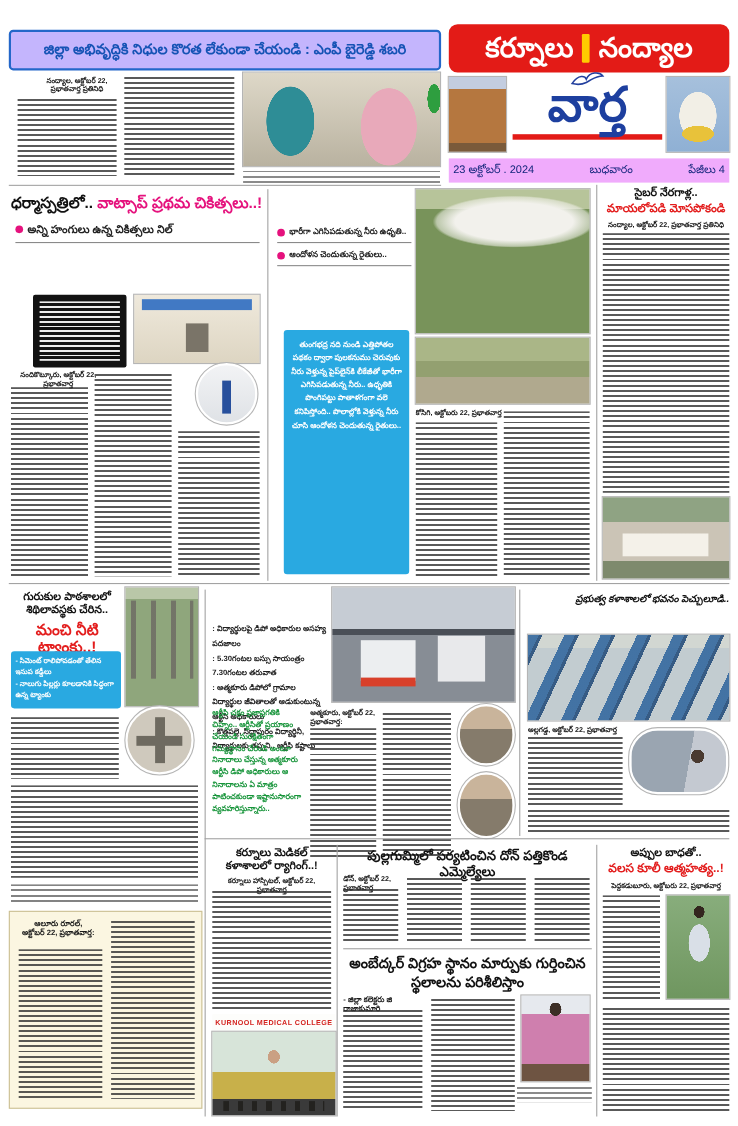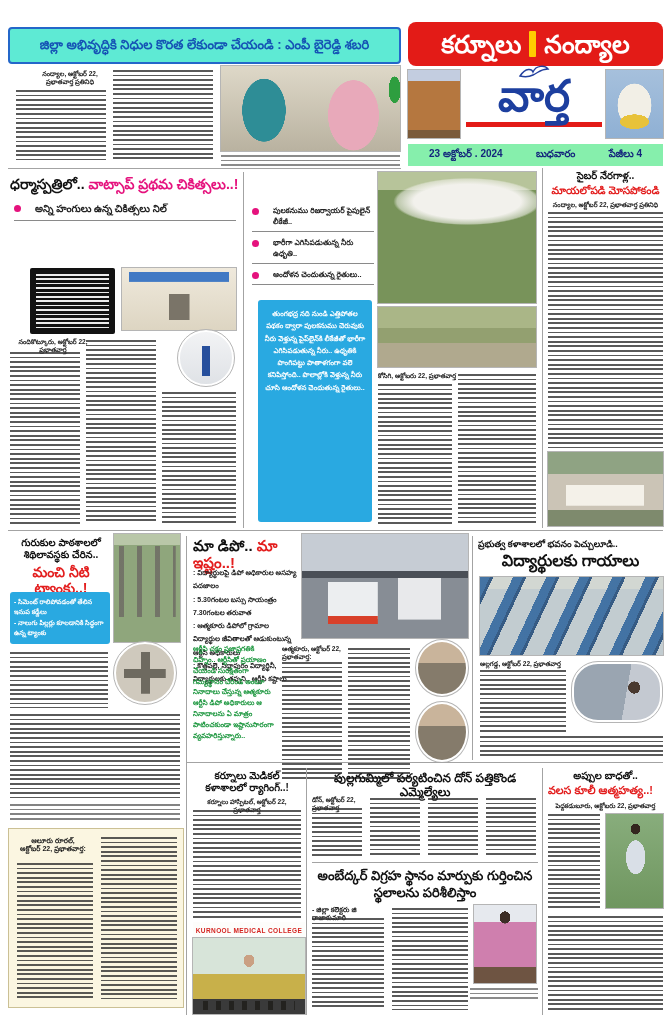--- a/index.html
+++ b/index.html
@@ -78,7 +78,7 @@
      radial-gradient(8px 9px at 52% 16%,#33261e 0 60%,transparent 61%),
      radial-gradient(16px 28px at 52% 46%,#d9dfe7 0 60%,transparent 61%),
      linear-gradient(180deg,#88ad7c,#6f965f);}
-  .lead-box{background:#5eead4;border:2px solid #2467c9;border-radius:4px;
+  .lead-box{background:#c4b5fd;border:2px solid #2467c9;border-radius:4px;
             display:flex;align-items:center;justify-content:center;}
   .mast-red{background:#e31b17;border-radius:8px;display:flex;align-items:center;justify-content:center;gap:8px;}
   .mast-word{color:#fff;font-weight:bold;font-size:25px;line-height:1;}

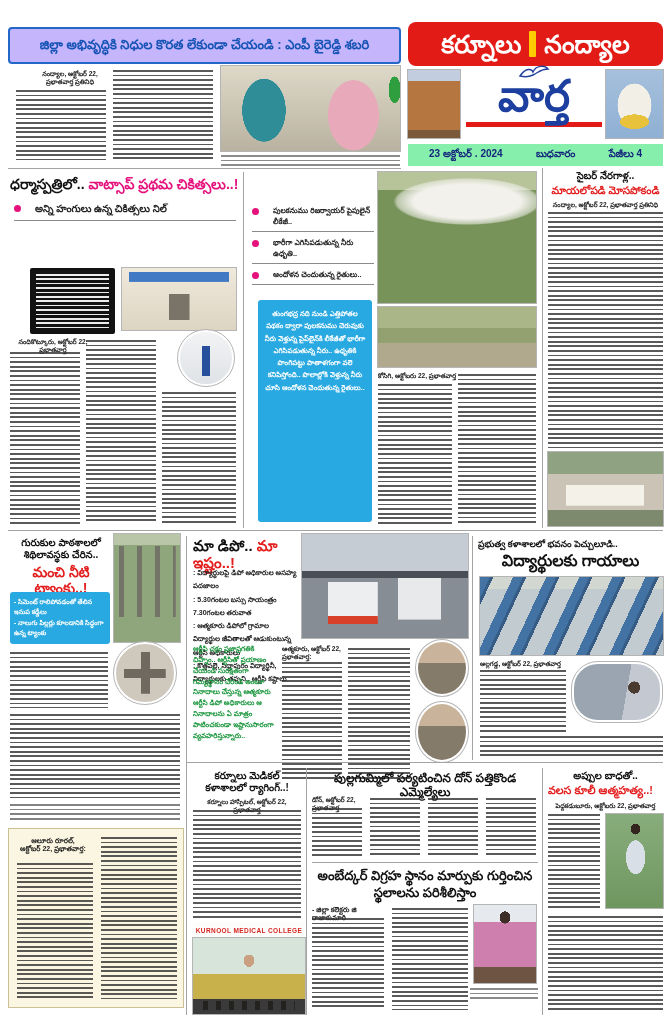--- a/index.html
+++ b/index.html
@@ -83,8 +83,8 @@
   .mast-red{background:#e31b17;border-radius:8px;display:flex;align-items:center;justify-content:center;gap:8px;}
   .mast-word{color:#fff;font-weight:bold;font-size:25px;line-height:1;}
   .mast-bar{width:7px;height:26px;background:#ffcc00;border-radius:1px;}
-  .strip{background:#86efac;display:flex;align-items:center;justify-content:space-between;
-         padding:0 21px;font-weight:bold;font-size:10px;color:#14267c;}
+  .strip{background:#f0abfc;display:flex;align-items:center;justify-content:space-between;
+         padding:0 4px;font-weight:normal;font-size:10px;color:#14267c;}
   .kmc-sign{background:#fdfdfb;color:#d42420;font-weight:bold;font-size:6.5px;
             display:flex;align-items:center;justify-content:center;letter-spacing:.4px;}
 </style>

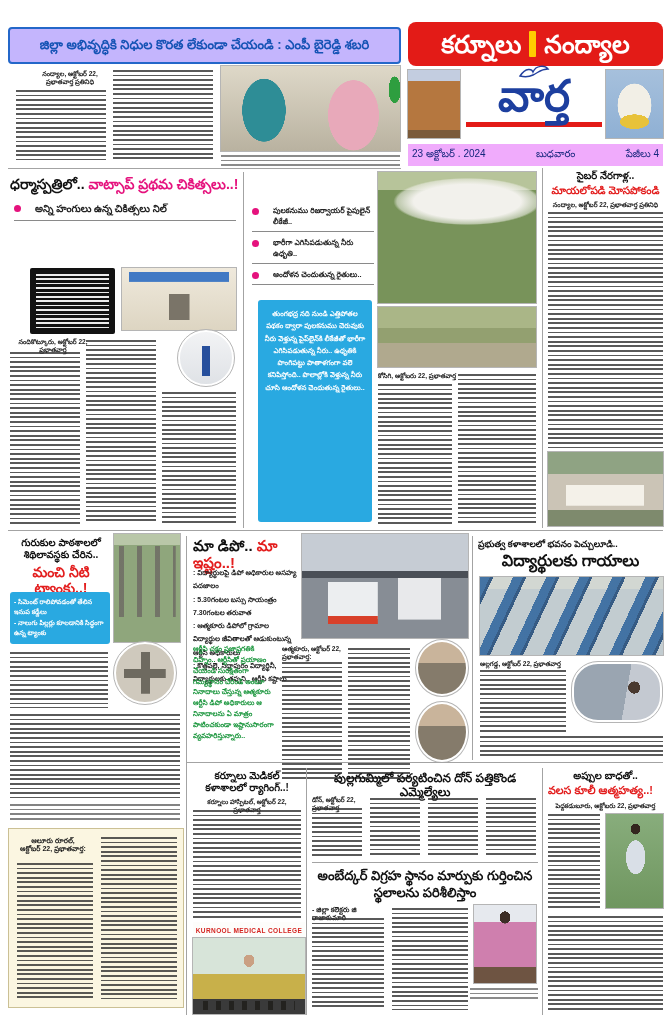--- a/index.html
+++ b/index.html
@@ -19,7 +19,7 @@
   .red{color:#e31e1e;}
   .blu{color:#1553b5;}
   .dl{font-weight:bold;font-size:6.5px;color:#1a1a1a;line-height:1.2;}
-  .bullet{display:flex;align-items:flex-start;gap:14px;border-bottom:1px solid #8a8a8a;
+  .bullet{display:flex;align-items:flex-start;gap:4px;border-bottom:1px solid #8a8a8a;
           padding-bottom:3px;margin-bottom:6px;font-weight:bold;color:#222;}
   .dot{width:7px;height:7px;border-radius:50%;background:#e5127d;flex:none;margin-top:2px;}
   .ph{outline:1px solid #b5b5b5;background-size:cover;}

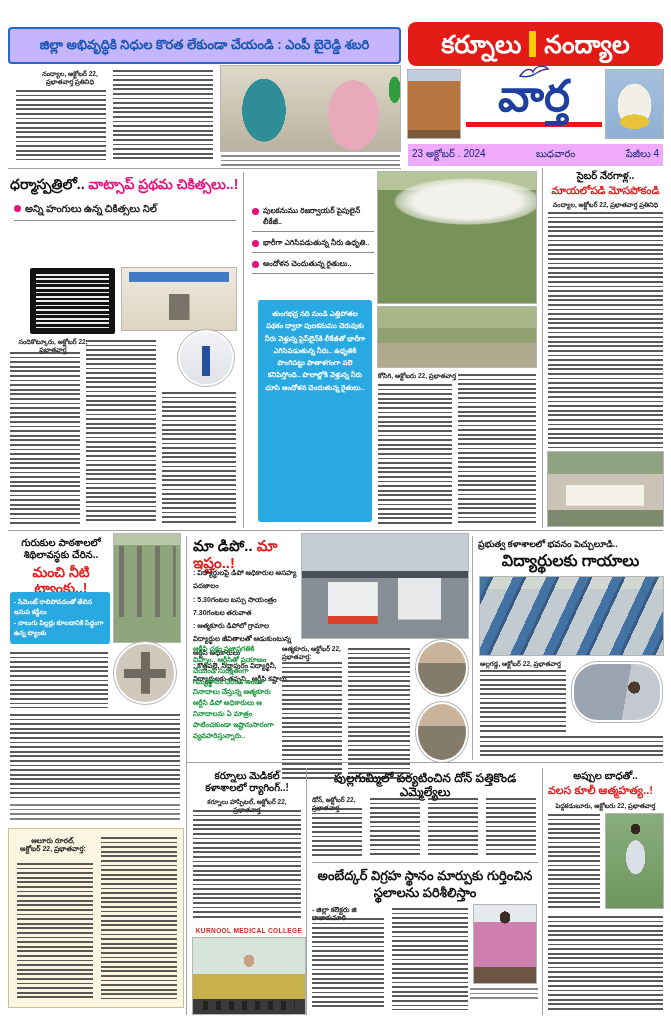--- a/index.html
+++ b/index.html
@@ -149,10 +149,6 @@
   <div class="abs" style="left:252px;top:206px;width:122px;font-size:7.5px;">
     <div class="bullet">
         <span class="dot"></span>
-        <span>పులకనుము రిజర్వాయర్ పైపులైన్ లీకేజీ..</span>
-      </div>
-    <div class="bullet">
-        <span class="dot"></span>
         <span>భారీగా ఎగిసిపడుతున్న నీరు ఉధృతి..</span>
       </div>
     <div class="bullet">

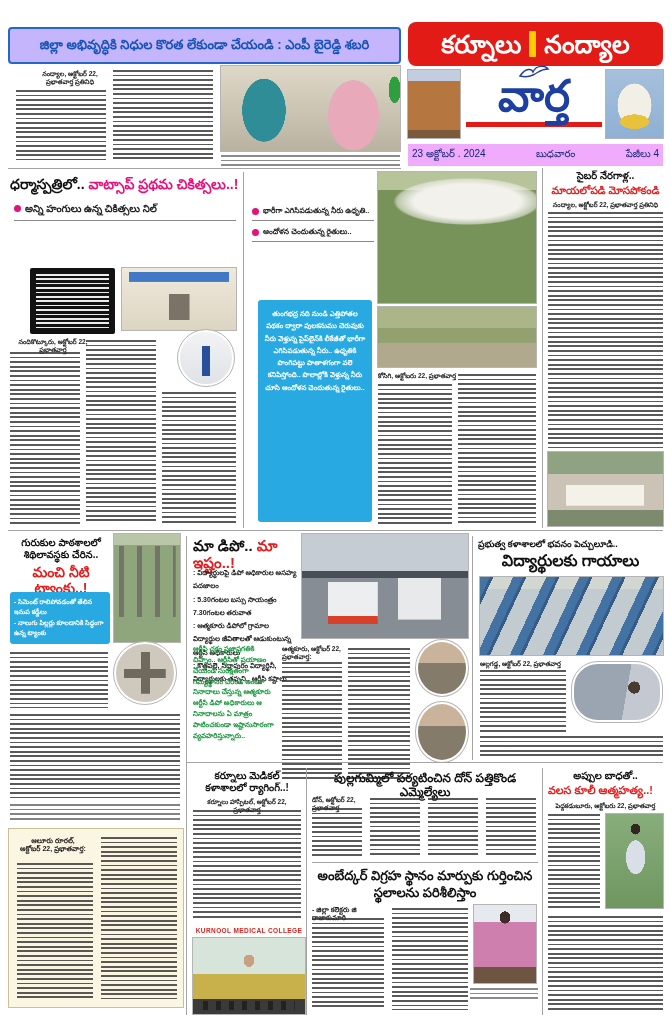--- a/index.html
+++ b/index.html
@@ -189,10 +189,6 @@
 
   <div class="abs vline" style="left:186px;top:536px;height:479px;"></div>
 
-  <div class="abs hl" style="left:193px;top:537px;width:105px;font-size:15px;">
-    <span>మా డిపో..</span>
-    <span class="red">మా ఇష్టం..!</span>
-  </div>
   <div class="abs" style="left:193px;top:566px;width:104px;font-size:7px;font-weight:bold;line-height:1.9;color:#222;">
     <div>: విద్యార్థులపై డిపో అధికారుల అసహ్య పదజాలం</div>
     <div>: 5.30గంటల బస్సు సాయంత్రం 7.30గంటల తరువాత</div>

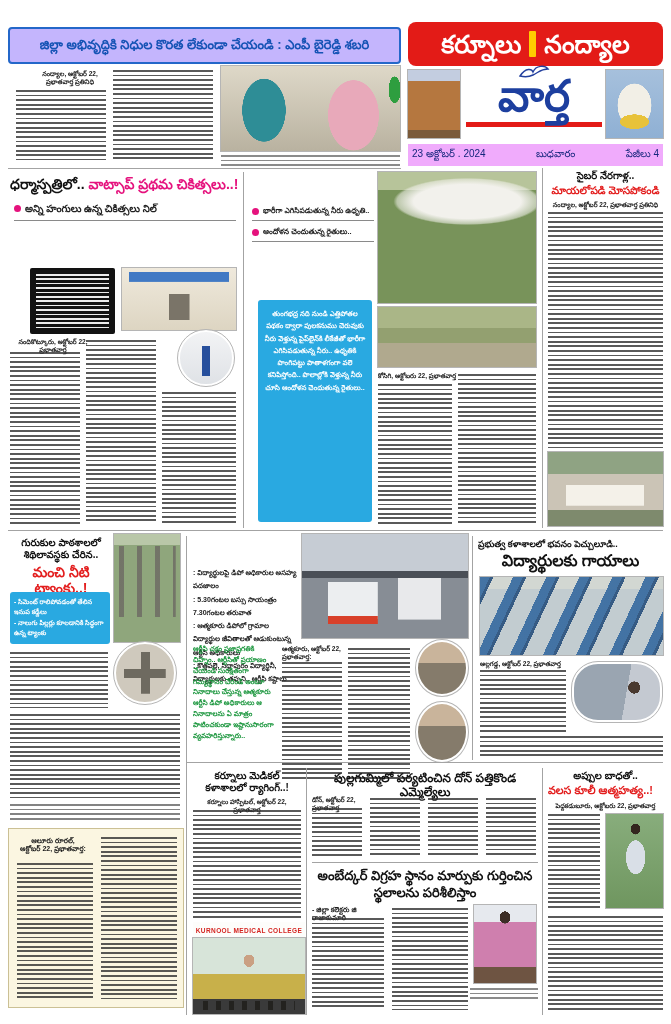--- a/index.html
+++ b/index.html
@@ -205,7 +205,7 @@
 
   <div class="abs vline" style="left:472px;top:536px;height:224px;"></div>
 
-  <div class="abs hl" style="left:478px;top:539px;width:185px;font-size:9px;text-align:left;">ప్రభుత్వ కళాశాలలో భవనం పెచ్చులూడి..</div>
+  <div class="abs hl" style="left:478px;top:539px;width:185px;font-size:9px;text-align:right;font-style:italic;">ప్రభుత్వ కళాశాలలో భవనం పెచ్చులూడి..</div>
   <div class="abs hl" style="left:478px;top:552px;width:185px;font-size:16px;text-align:center;">విద్యార్థులకు గాయాలు</div>
   <div class="abs ph ph-class" style="left:480px;top:577px;width:183px;height:78px;"></div>
   <div class="abs dl" style="left:480px;top:660px;width:100px;">అల్లగడ్డ, అక్టోబర్ 22, ప్రభాతవార్త</div>

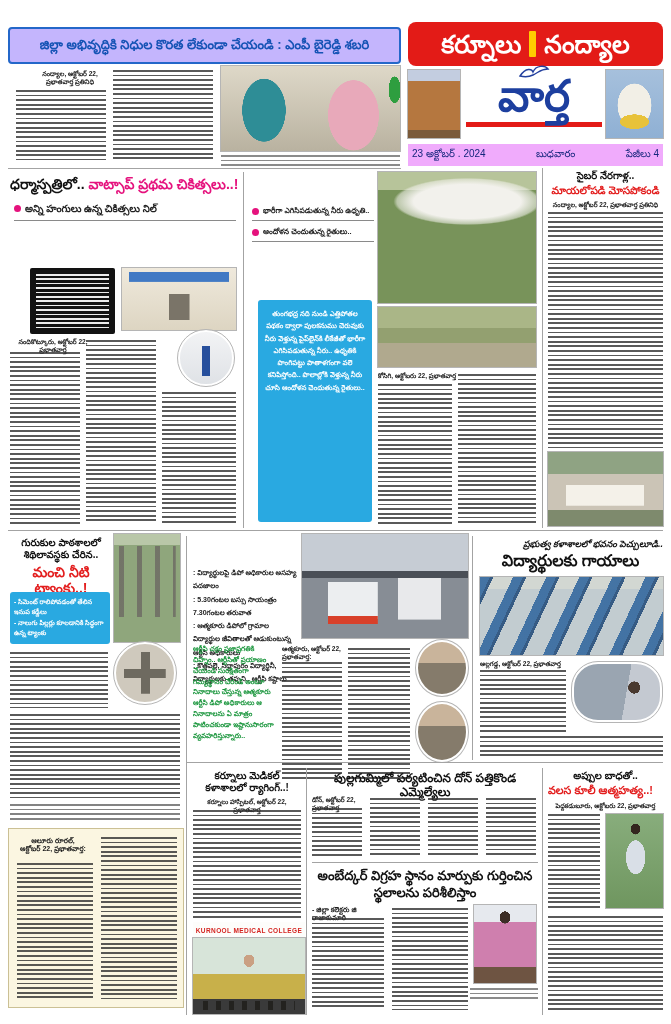--- a/index.html
+++ b/index.html
@@ -206,7 +206,6 @@
   <div class="abs vline" style="left:472px;top:536px;height:224px;"></div>
 
   <div class="abs hl" style="left:478px;top:539px;width:185px;font-size:9px;text-align:right;font-style:italic;">ప్రభుత్వ కళాశాలలో భవనం పెచ్చులూడి..</div>
-  <div class="abs hl" style="left:478px;top:552px;width:185px;font-size:16px;text-align:center;">విద్యార్థులకు గాయాలు</div>
   <div class="abs ph ph-class" style="left:480px;top:577px;width:183px;height:78px;"></div>
   <div class="abs dl" style="left:480px;top:660px;width:100px;">అల్లగడ్డ, అక్టోబర్ 22, ప్రభాతవార్త</div>
   <div class="abs sim" style="left:480px;top:670px;width:86px;height:62px;"></div>

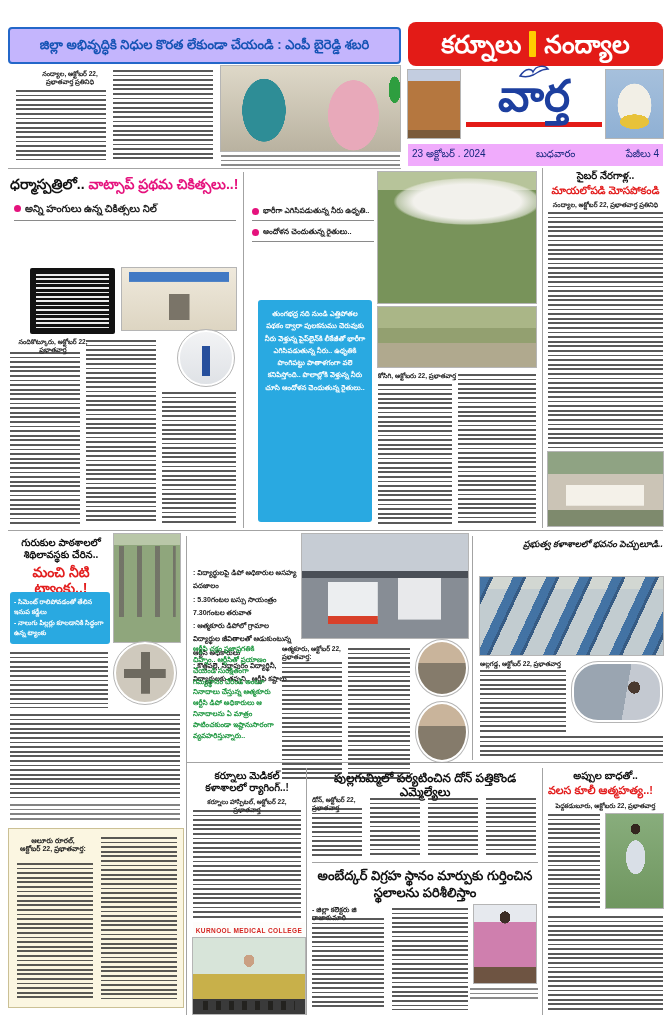--- a/index.html
+++ b/index.html
@@ -252,7 +252,7 @@
   <div class="abs vline" style="left:542px;top:768px;height:247px;"></div>
 
   <div class="abs hl" style="left:548px;top:770px;width:115px;font-size:10px;text-align:center;">అప్పుల బాధతో..</div>
-  <div class="abs hl red" style="left:548px;top:784px;width:115px;font-size:11px;">వలస కూలీ ఆత్మహత్య..!</div>
+  <div class="abs hl red" style="left:548px;top:784px;width:115px;font-size:11px;text-align:center;">వలస కూలీ ఆత్మహత్య..!</div>
   <div class="abs dl" style="left:548px;top:802px;width:115px;text-align:center;">పెద్దకడుబూరు, అక్టోబరు 22, ప్రభాతవార్త</div>
   <div class="abs sim" style="left:548px;top:814px;width:52px;height:96px;"></div>
   <div class="abs ph ph-man" style="left:606px;top:814px;width:57px;height:94px;"></div>

